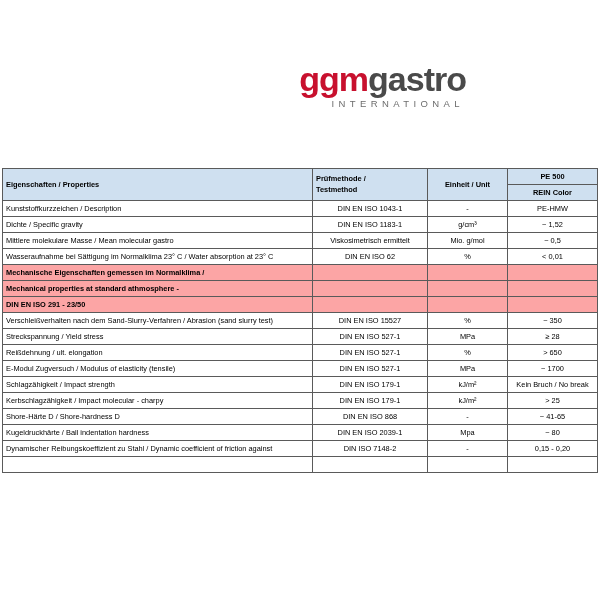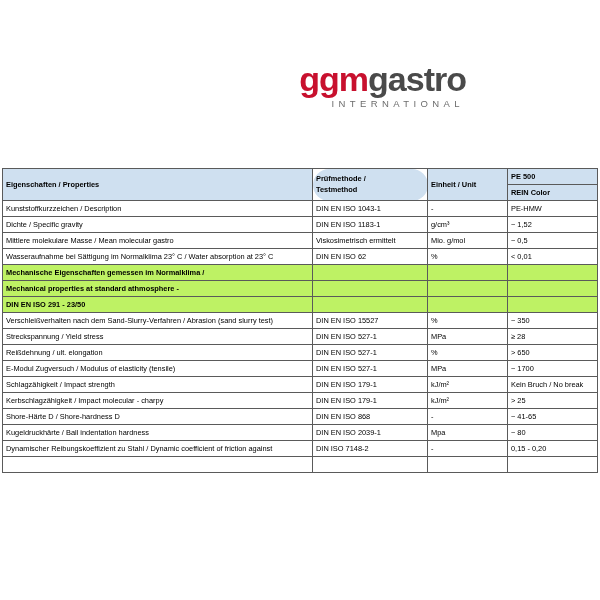--- a/index.html
+++ b/index.html
@@ -81,7 +81,6 @@
   .hdr .two-line {
     white-space: normal;
     line-height: 1.45;
-    border-radius: 16px;
   }
   .center { text-align: left; }
 

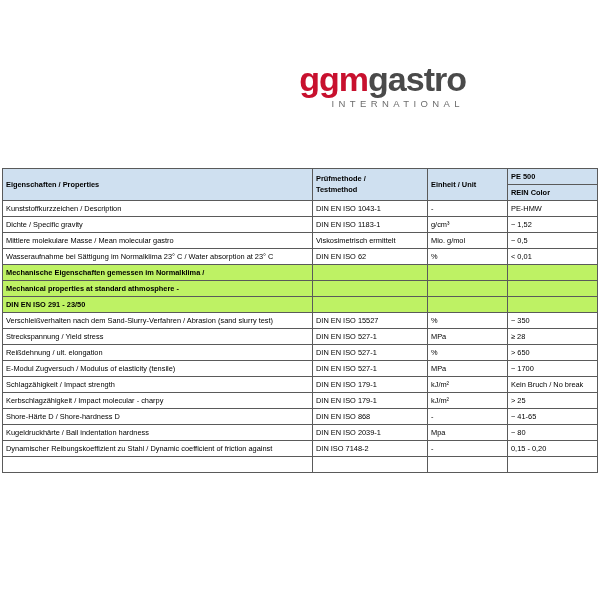--- a/index.html
+++ b/index.html
@@ -82,7 +82,7 @@
     white-space: normal;
     line-height: 1.45;
   }
-  .center { text-align: left; }
+  .center { text-align: center; }
 
   .section td {
     background: #bef264;

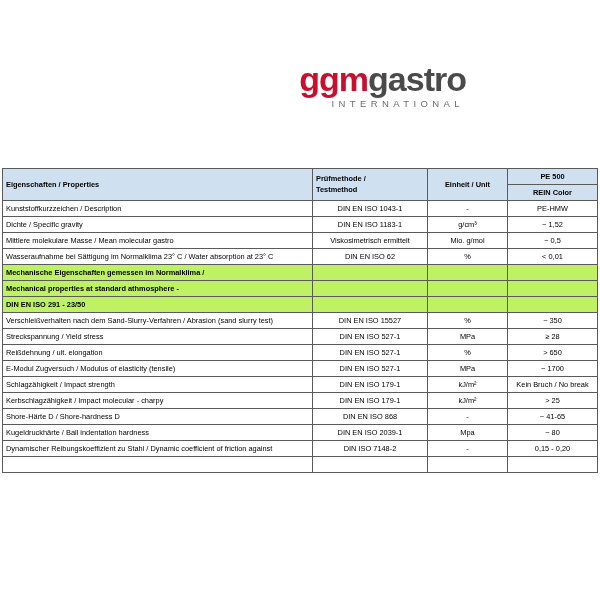--- a/index.html
+++ b/index.html
@@ -85,7 +85,7 @@
   .center { text-align: center; }
 
   .section td {
-    background: #bef264;
+    background: #fca5a5;
     font-weight: bold;
   }
 

